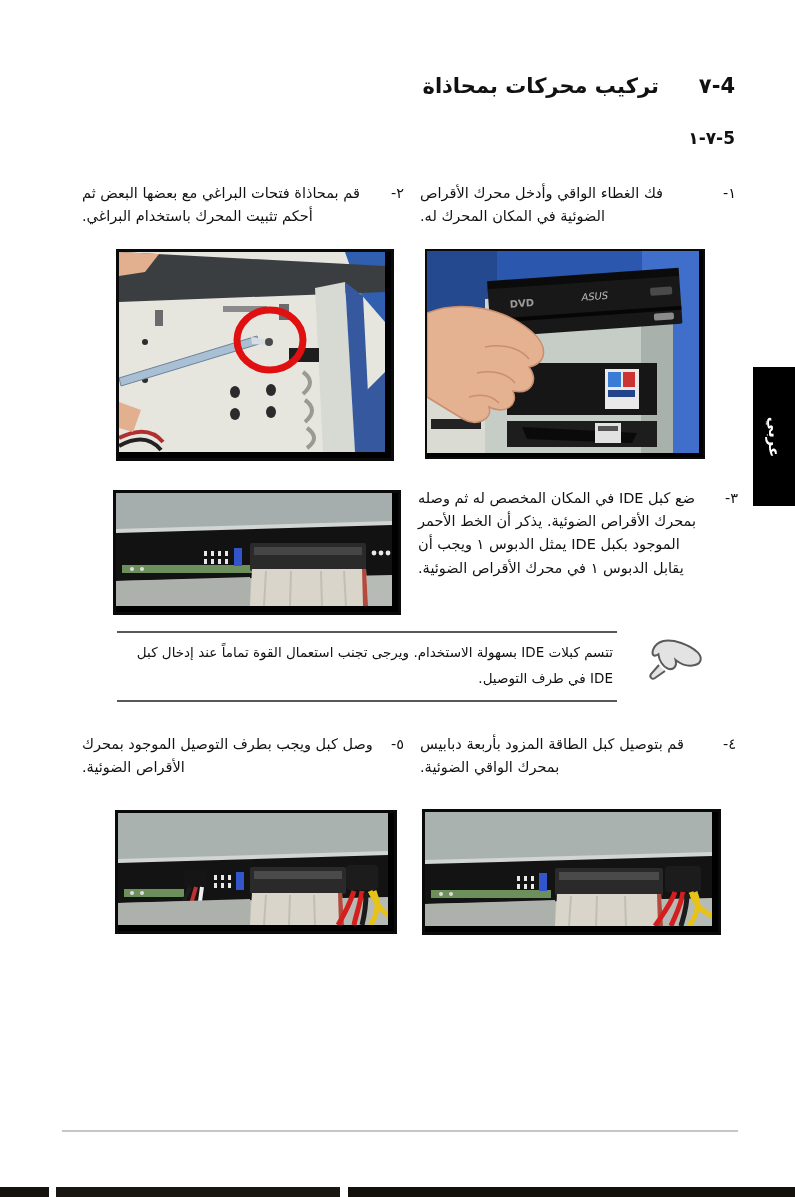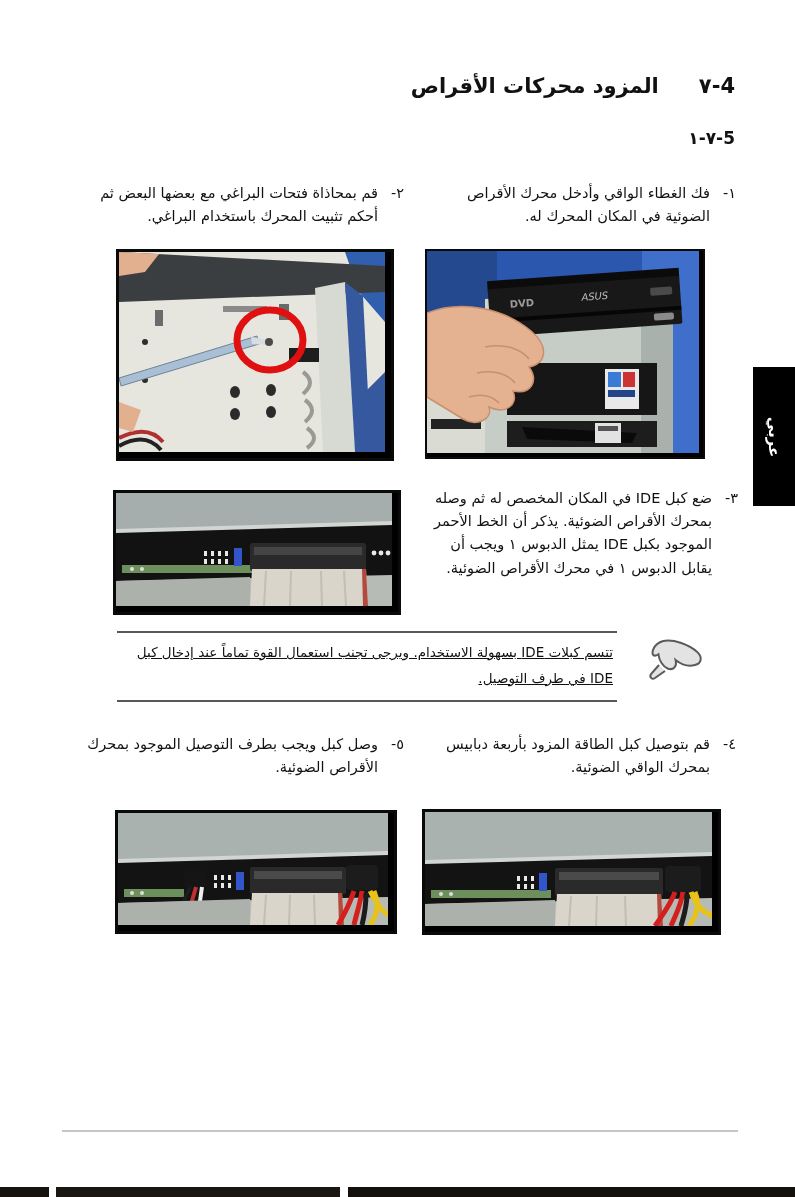--- a/index.html
+++ b/index.html
@@ -56,7 +56,7 @@
 
   <div class="h1">
     <span>4-٧</span>
-    <span>المزود محركات الأقراص</span>
+    <span>تركيب محركات بمحاذاة</span>
   </div>
 
   <div class="h2">

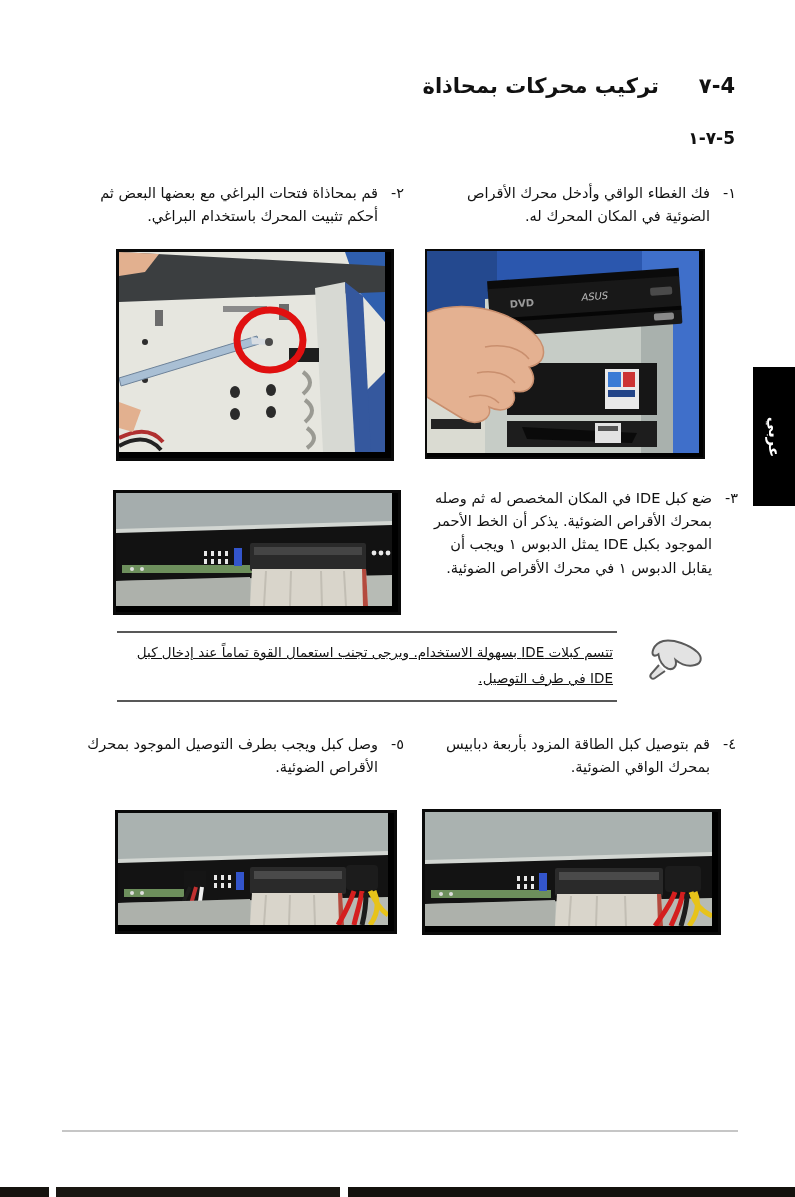--- a/index.html
+++ b/index.html
@@ -15,7 +15,7 @@
   
   .step{position:absolute;display:flex;direction:rtl;gap:13px;font-size:14.5px;line-height:1.6;}
   .step-num{flex:0 0 auto;font-weight:normal;}
-  .step-text{text-align:right;}
+  .step-text{text-align:left;}
   .step1{top:182px;left:420px;width:316px;}
   .step2{top:182px;left:82px;width:322px;}
   .step3{top:487px;left:418px;width:320px;}

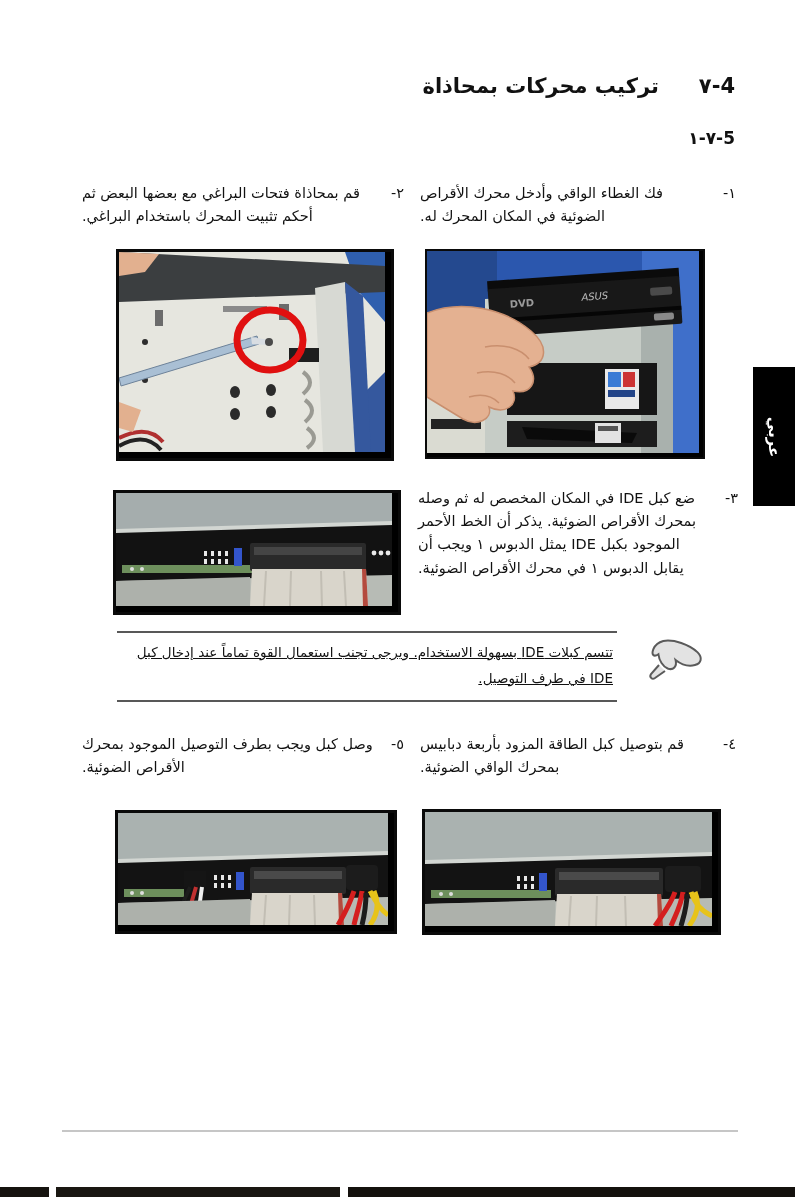--- a/index.html
+++ b/index.html
@@ -34,7 +34,7 @@
   .note-rule-top{top:631px;}
   .note-rule-bottom{top:700px;}
   .note-text{position:absolute;top:640px;left:117px;width:496px;direction:rtl;text-align:right;
-             font-size:13.5px;line-height:1.9;text-decoration:underline;}
+             font-size:13.5px;line-height:1.9;}
   .note-icon{position:absolute;left:646px;top:638px;width:62px;height:52px;line-height:0;}
   
   .side-tab{position:absolute;left:753px;top:367px;width:42px;height:139px;background:#000;

